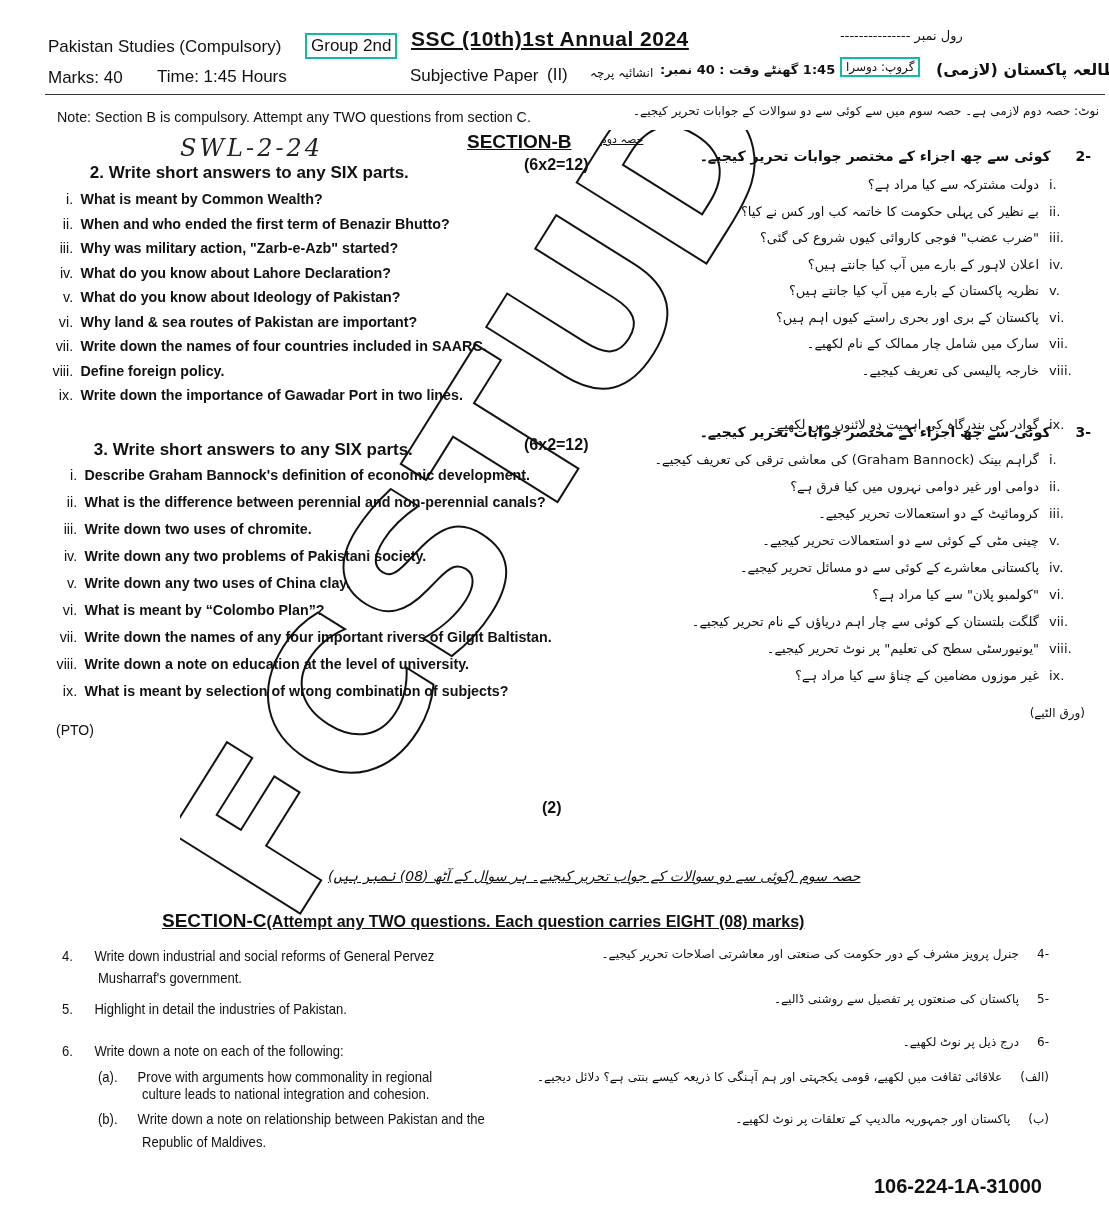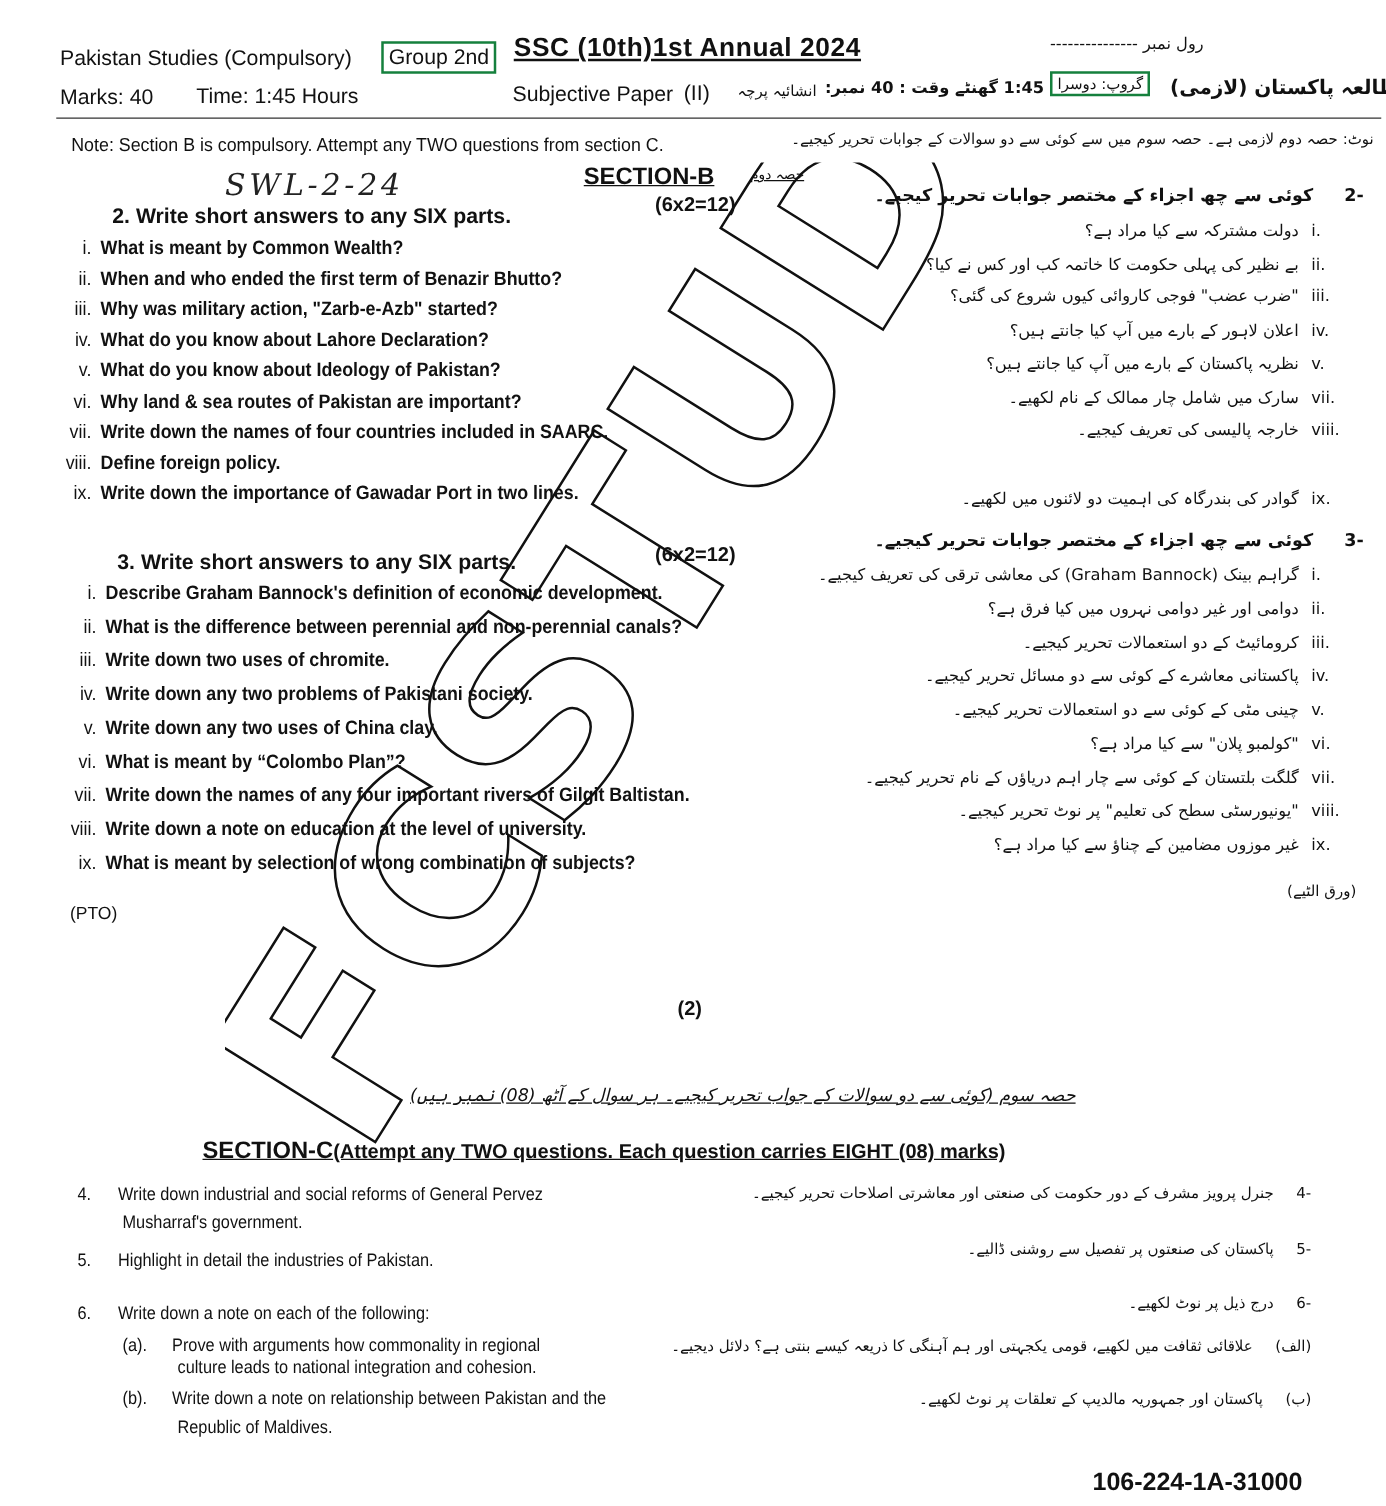--- a/index.html
+++ b/index.html
@@ -9,7 +9,7 @@
     }
     .abs { position: absolute; white-space: nowrap; }
     .hdr-en { font-size: 17px; }
-    .box { border: 2px solid #15803d; padding: 1px 4px; }
+    .box { border: 2px solid #14b8a6; padding: 1px 4px; }
     .title-main { font-size: 21px; font-weight: bold; text-decoration: underline; letter-spacing: 0.5px; }
     .ur { direction: rtl; font-family: "DejaVu Sans", sans-serif; }
     .q-en { font-size: 15.5px; font-weight: bold; transform: scaleX(0.92); transform-origin: left center; }

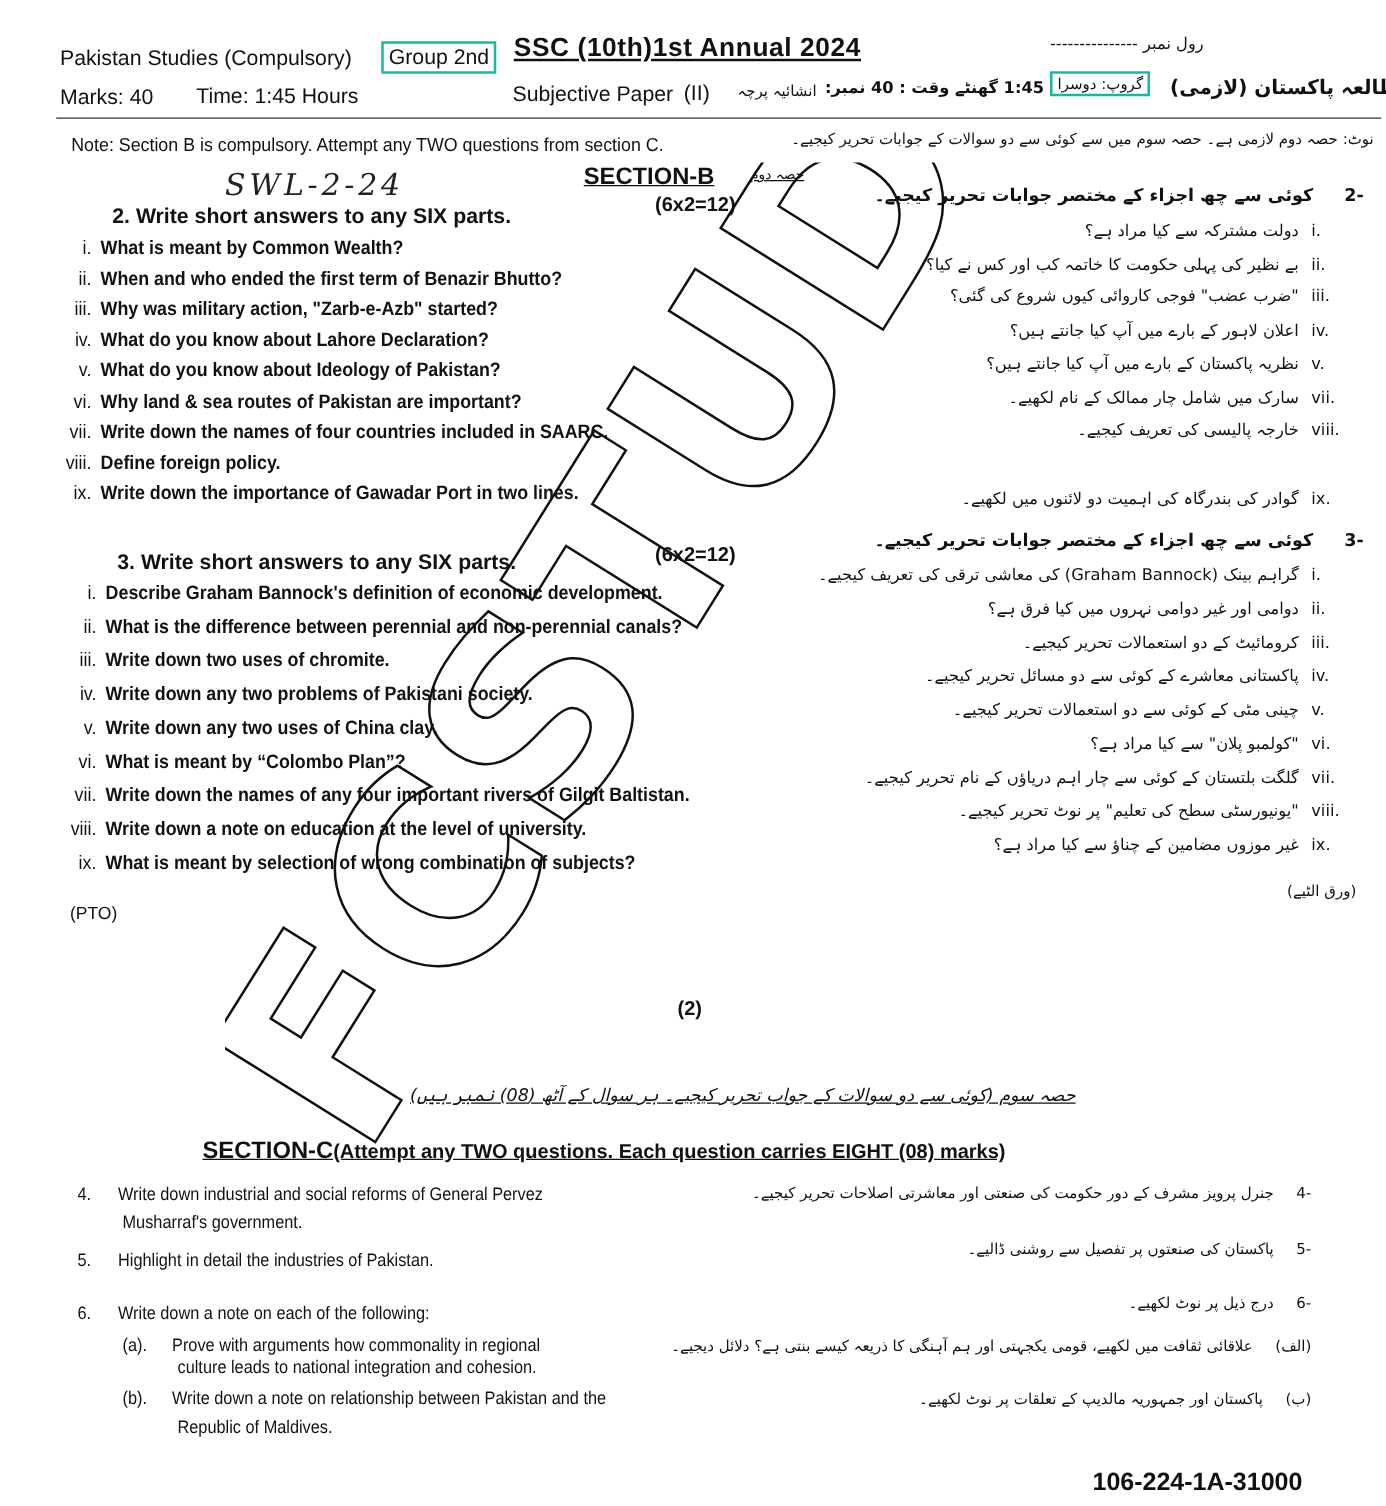--- a/index.html
+++ b/index.html
@@ -85,6 +85,7 @@
   <div class="ur ur-item" style="height:26.5px;"><span class="ur-num">iii.</span><span>"ضرب عضب" فوجی کاروائی کیوں شروع کی گئی؟</span></div>
   <div class="ur ur-item" style="height:26.5px;"><span class="ur-num">iv.</span><span>اعلان لاہور کے بارے میں آپ کیا جانتے ہیں؟</span></div>
   <div class="ur ur-item" style="height:26.5px;"><span class="ur-num">v.</span><span>نظریہ پاکستان کے بارے میں آپ کیا جانتے ہیں؟</span></div>
+  <div class="ur ur-item" style="height:26.5px;"><span class="ur-num">vi.</span><span>پاکستان کے بری اور بحری راستے کیوں اہم ہیں؟</span></div>
   <div class="ur ur-item" style="height:26.5px;"><span class="ur-num">vii.</span><span>سارک میں شامل چار ممالک کے نام لکھیے۔</span></div>
   <div class="ur ur-item" style="height:26.5px;"><span class="ur-num">viii.</span><span>خارجہ پالیسی کی تعریف کیجیے۔</span></div>
   <div class="ur ur-item" style="height:26.5px;margin-top:28px;"><span class="ur-num">ix.</span><span>گوادر کی بندرگاہ کی اہمیت دو لائنوں میں لکھیے۔</span></div>

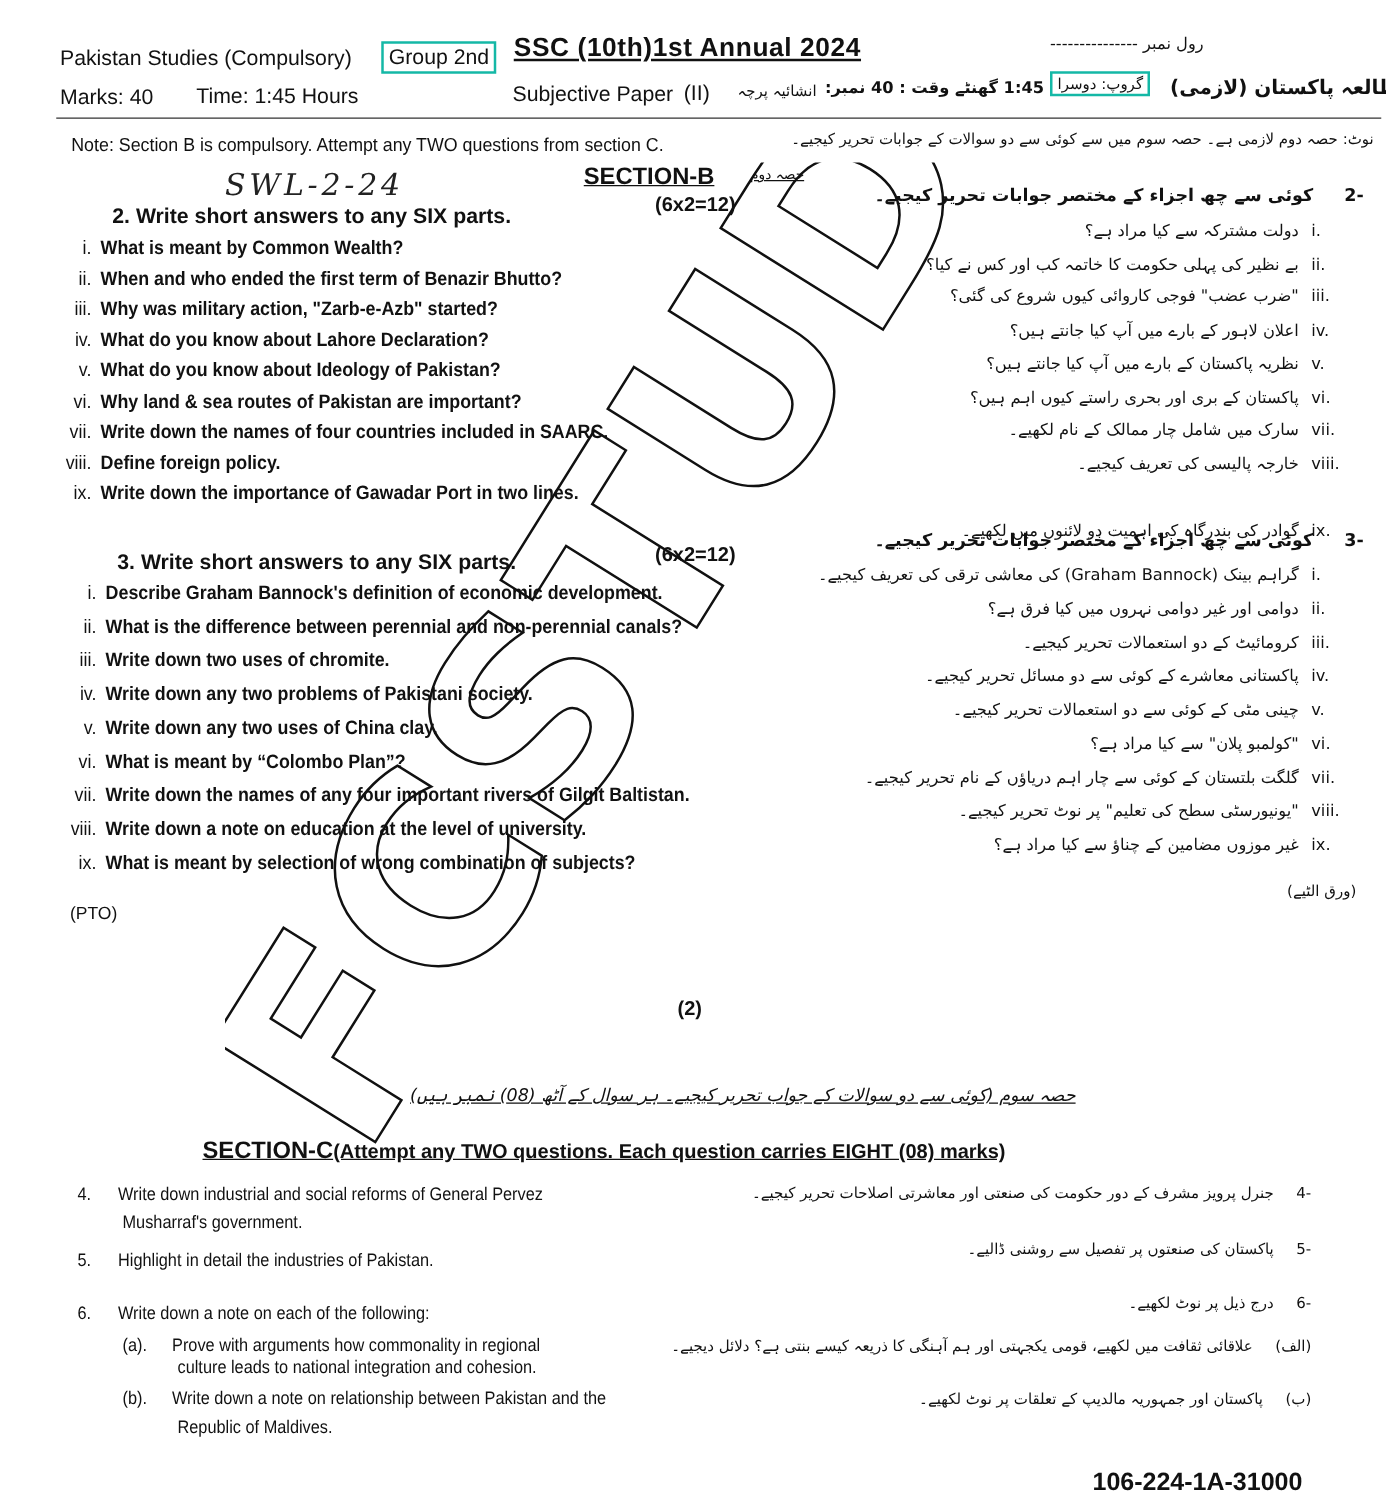--- a/index.html
+++ b/index.html
@@ -116,8 +116,8 @@
   <div class="ur ur-item" style="height:27px;"><span class="ur-num">i.</span><span>گراہم بینک (Graham Bannock) کی معاشی ترقی کی تعریف کیجیے۔</span></div>
   <div class="ur ur-item" style="height:27px;"><span class="ur-num">ii.</span><span>دوامی اور غیر دوامی نہروں میں کیا فرق ہے؟</span></div>
   <div class="ur ur-item" style="height:27px;"><span class="ur-num">iii.</span><span>کرومائیٹ کے دو استعمالات تحریر کیجیے۔</span></div>
+  <div class="ur ur-item" style="height:27px;"><span class="ur-num">v.</span><span>چینی مٹی کے کوئی سے دو استعمالات تحریر کیجیے۔</span></div>
   <div class="ur ur-item" style="height:27px;"><span class="ur-num">iv.</span><span>پاکستانی معاشرے کے کوئی سے دو مسائل تحریر کیجیے۔</span></div>
-  <div class="ur ur-item" style="height:27px;"><span class="ur-num">v.</span><span>چینی مٹی کے کوئی سے دو استعمالات تحریر کیجیے۔</span></div>
   <div class="ur ur-item" style="height:27px;"><span class="ur-num">vi.</span><span>"کولمبو پلان" سے کیا مراد ہے؟</span></div>
   <div class="ur ur-item" style="height:27px;"><span class="ur-num">vii.</span><span>گلگت بلتستان کے کوئی سے چار اہم دریاؤں کے نام تحریر کیجیے۔</span></div>
   <div class="ur ur-item" style="height:27px;"><span class="ur-num">viii.</span><span>"یونیورسٹی سطح کی تعلیم" پر نوٹ تحریر کیجیے۔</span></div>

